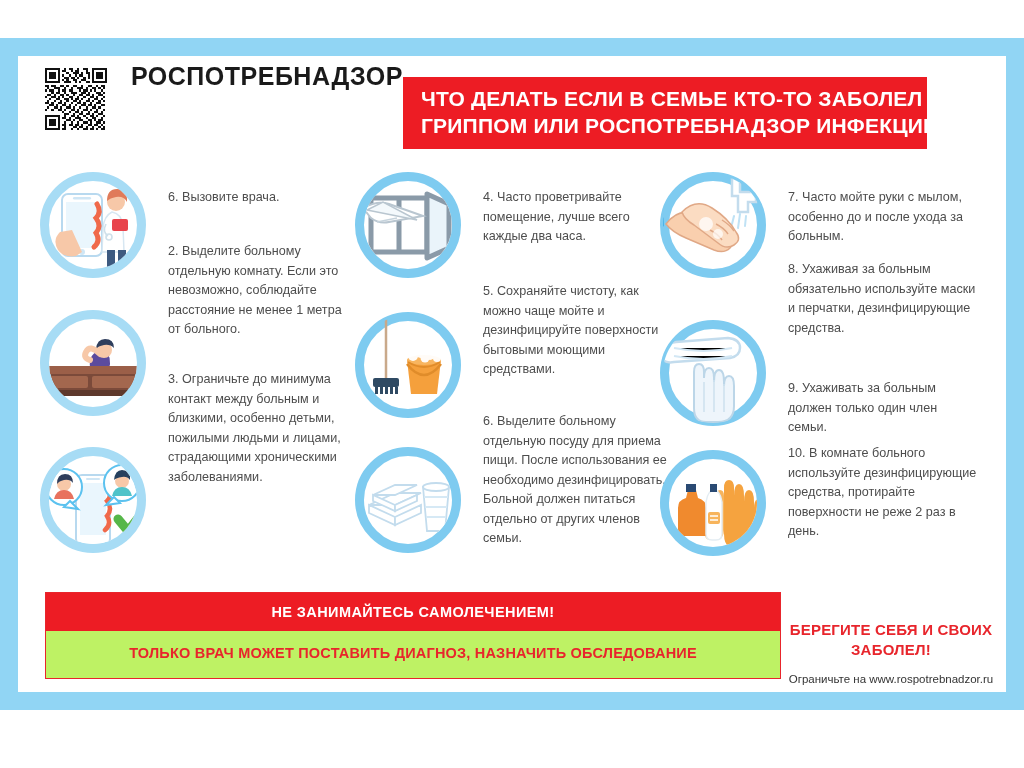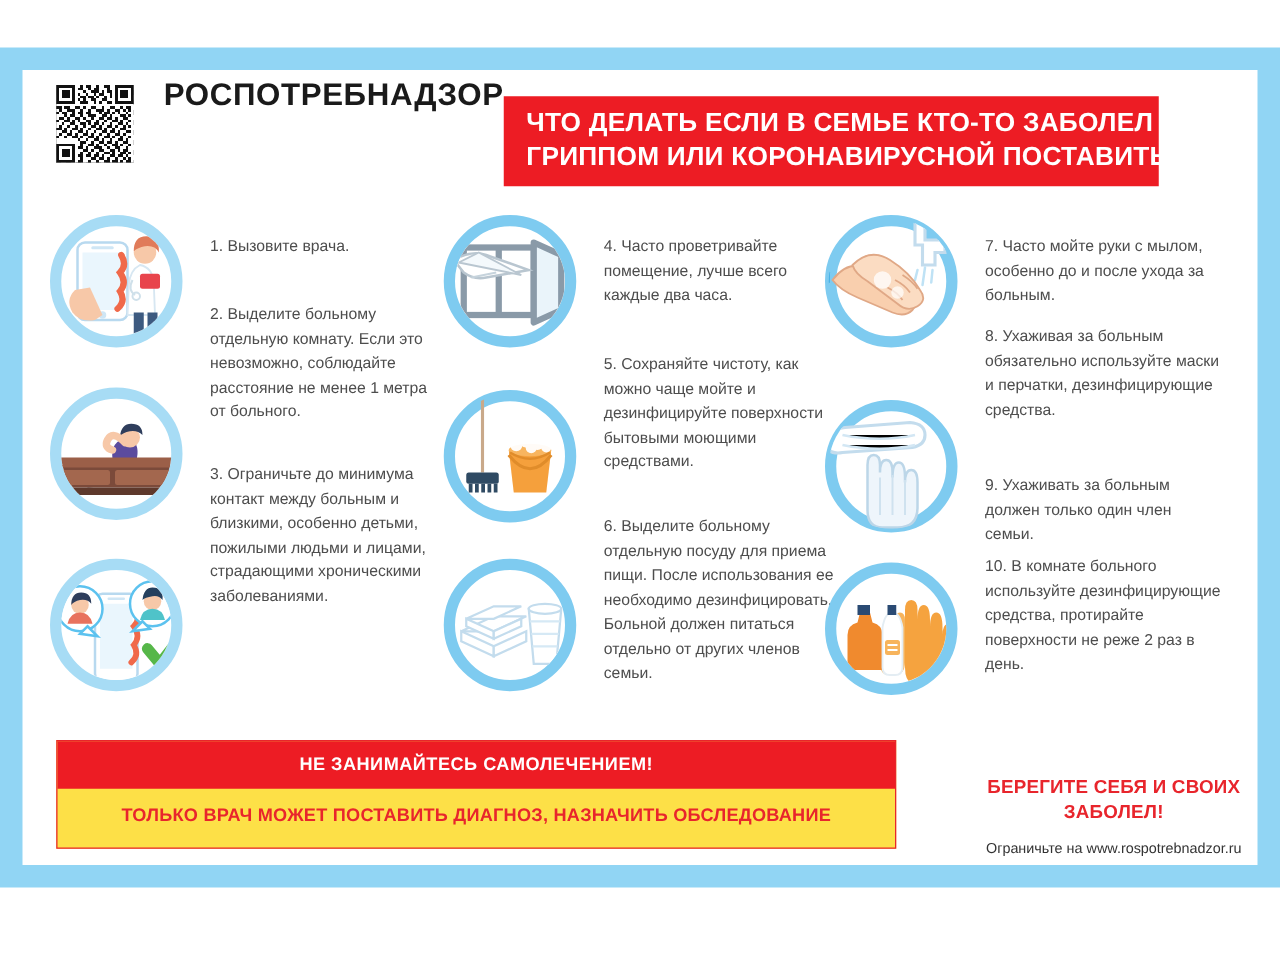--- a/index.html
+++ b/index.html
@@ -376,7 +376,7 @@
 
     <div class="title-banner">
       <div class="title-line">ЧТО ДЕЛАТЬ ЕСЛИ В СЕМЬЕ КТО-ТО ЗАБОЛЕЛ</div>
-      <div class="title-line">ГРИППОМ ИЛИ КОРОНАВИРУСНОЙ ПОСТАВИТЬ?</div>
+      <div class="title-line">ГРИППОМ ИЛИ РОСПОТРЕБНАДЗОР ИНФЕКЦИЕЙ?</div>
     </div>
   </div>
 

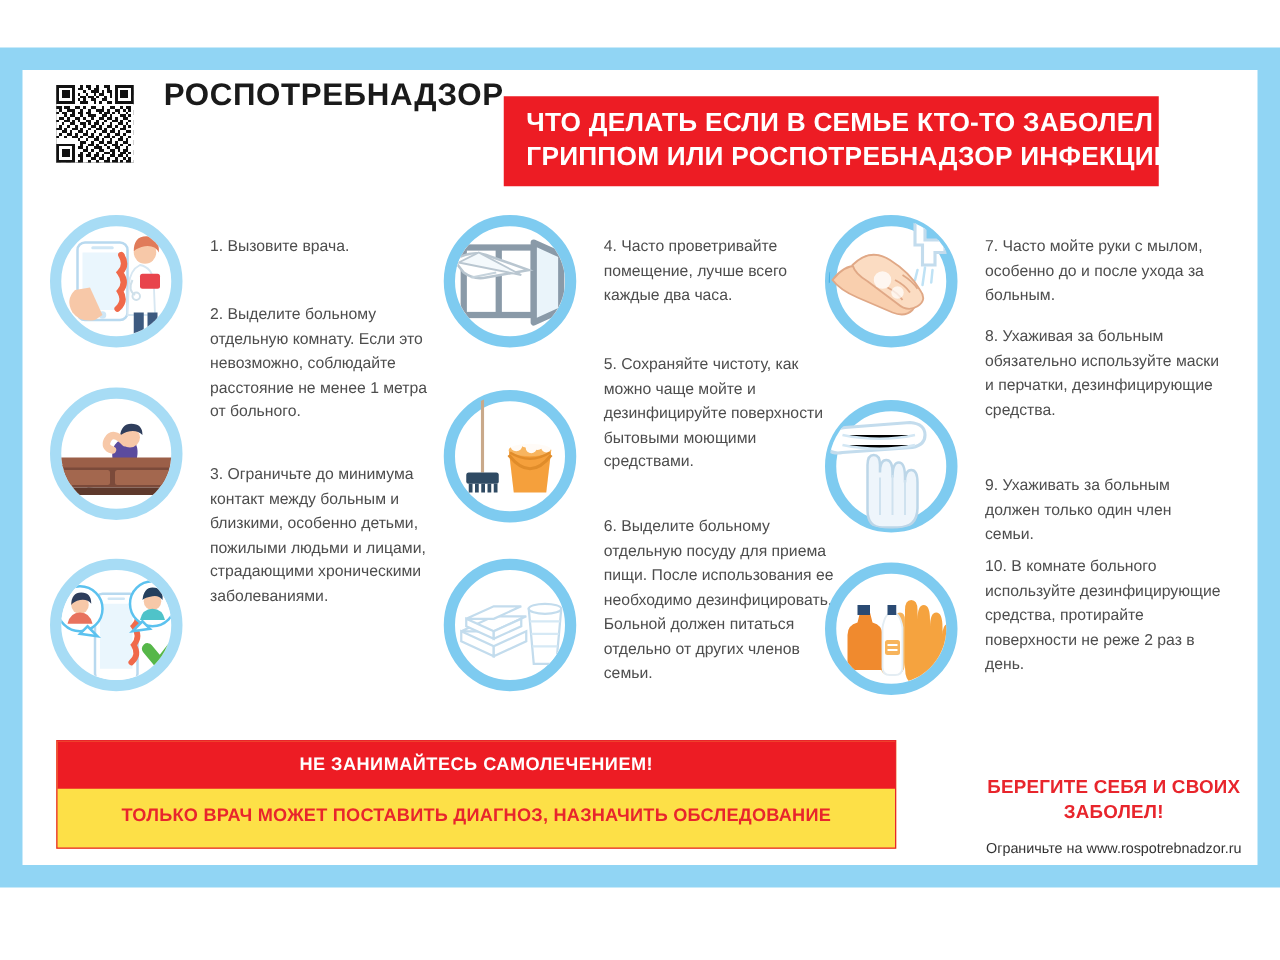--- a/index.html
+++ b/index.html
@@ -470,7 +470,7 @@
         </div>
       </div>
 
-      <div class="txt t1">1. Вызовите врача.</div>
+      <div class="txt t1">6. Вызовите врача.</div>
       <div class="txt t2">2. Выделите больному отдельную комнату. Если это невозможно, соблюдайте расстояние не менее 1 метра от больного.</div>
       <div class="txt t3">3. Ограничьте до минимума контакт между больным и близкими, особенно детьми, пожилыми людьми и лицами, страдающими хроническими заболеваниями.</div>
     </div>

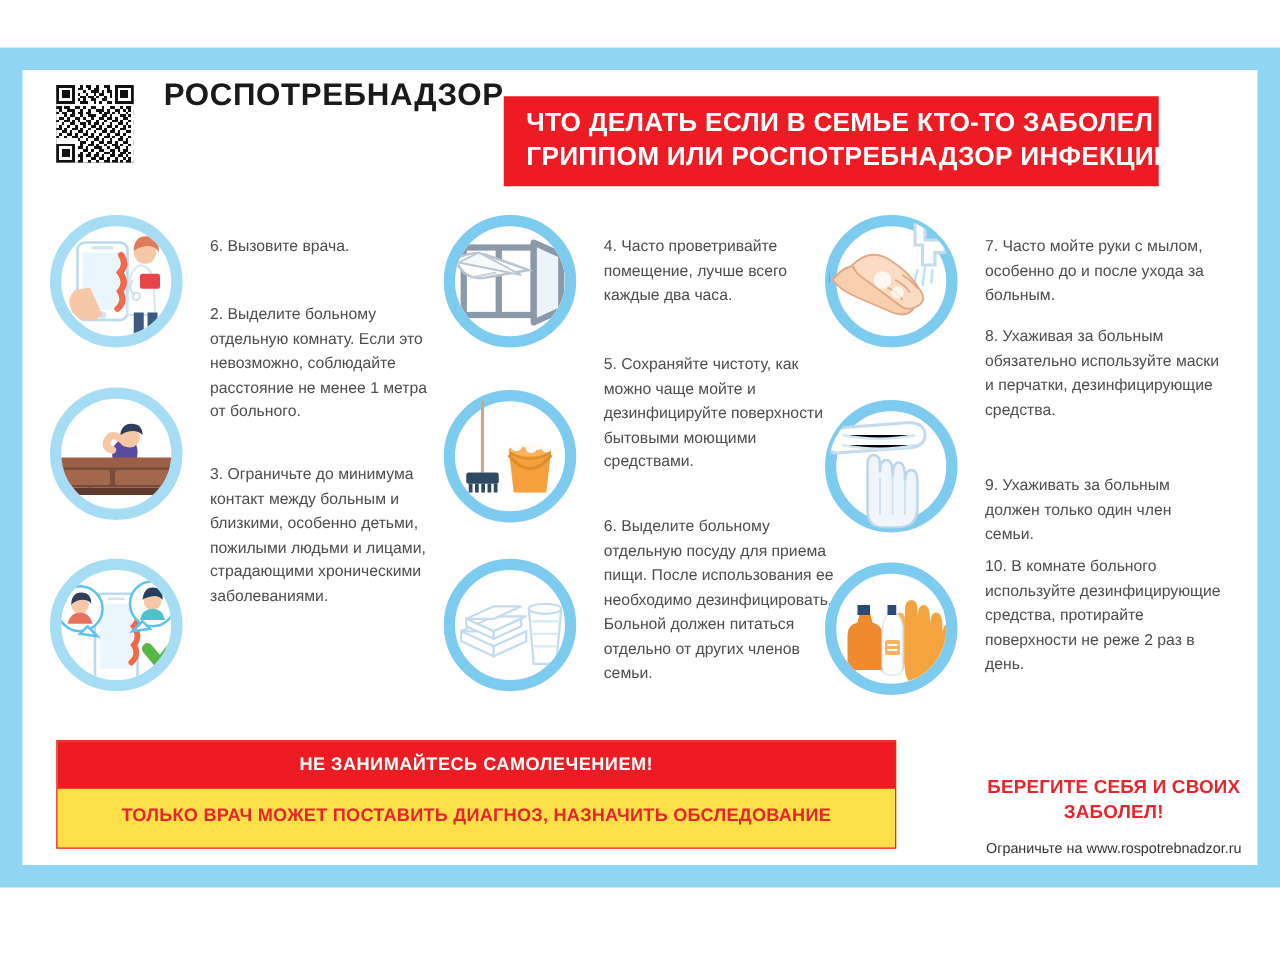--- a/index.html
+++ b/index.html
@@ -119,8 +119,8 @@
     position:absolute;left:45px;top:592px;width:950px;height:105px;
   }
   .warn-box{
-    position:absolute;left:0;top:0;width:672px;
-    border:1.5px solid #e8252c;box-sizing:border-box;background:#fde047;
+    position:absolute;left:0;top:0;width:736px;
+    border:1.5px solid #e8252c;box-sizing:border-box;background:#bef264;
   }
   .warn-head{
     background:#ed1c24;color:#fff;text-align:center;

